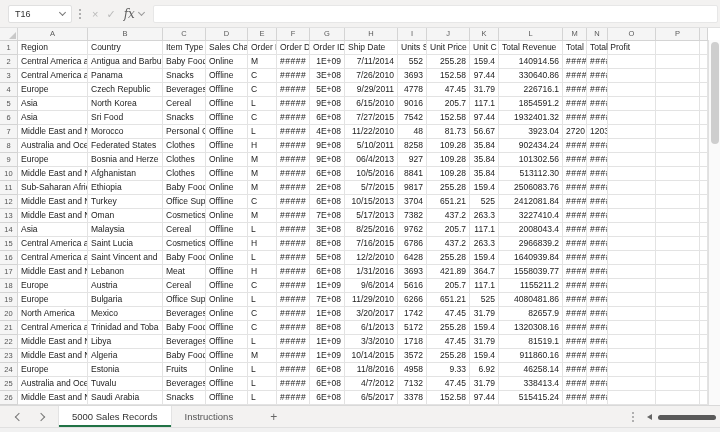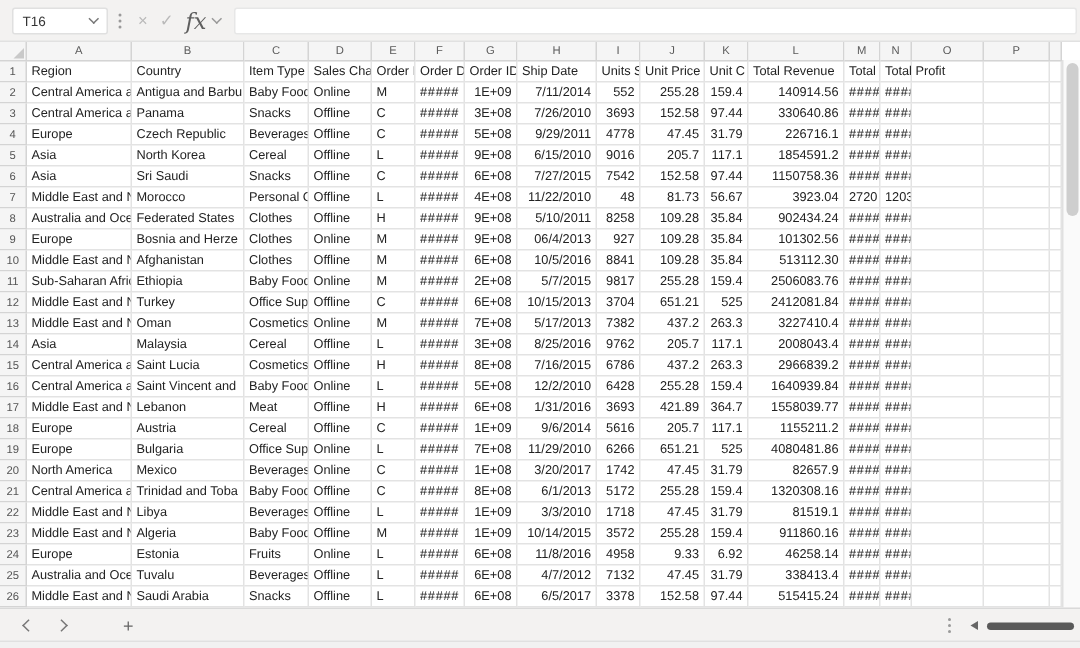--- a/index.html
+++ b/index.html
@@ -29,7 +29,7 @@
   .fbtn{border:none;background:transparent;font-size:11px;line-height:18px;color:#b9b9b9;
     padding:0 4px;cursor:default;}
   .fbtn.fx{font-family:"DejaVu Serif","Liberation Serif",serif;font-style:italic;
-    font-size:15px;color:#5f5f5f;}
+    font-size:12px;color:#5f5f5f;}
   .fchev{width:5px;height:5px;border-right:1px solid #999;border-bottom:1px solid #999;
     transform:rotate(45deg);margin:-2px 4px 0 0;}
   .fml{flex:1;height:18px;background:#fff;border:1px solid #e7e7e7;border-radius:2px;margin-left:5px;}

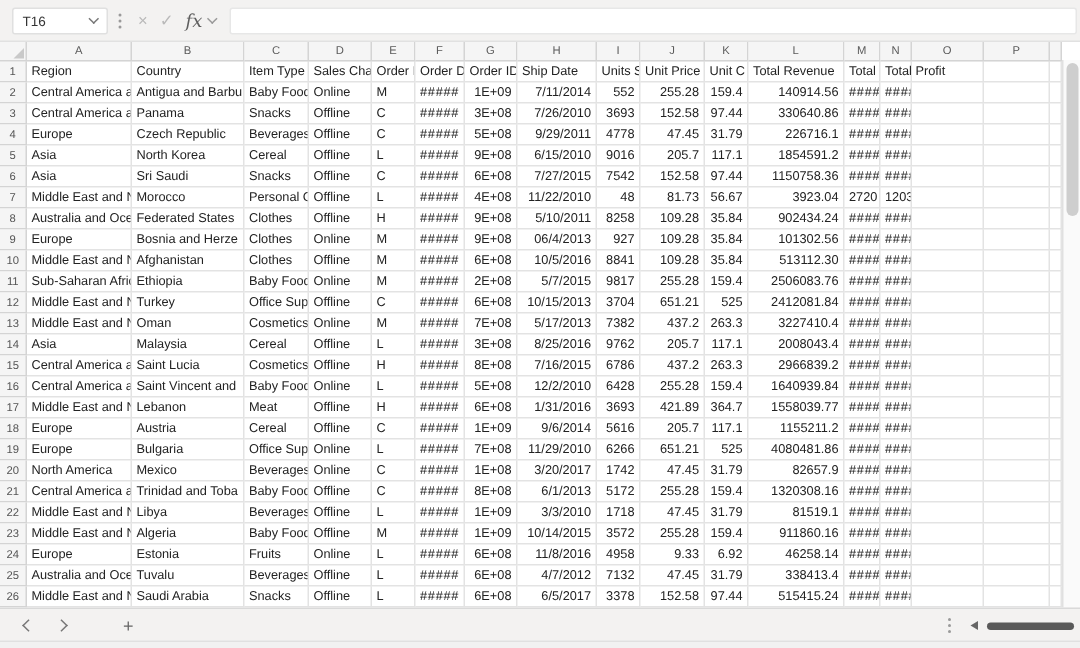--- a/index.html
+++ b/index.html
@@ -254,7 +254,7 @@
           <tr>
             <th class="rowh">6</th>
             <td class="l">Asia</td>
-            <td class="l">Sri Saudi</td>
+            <td class="l">Sri Food</td>
             <td class="l">Snacks</td>
             <td class="l">Offline</td>
             <td class="l">C</td>

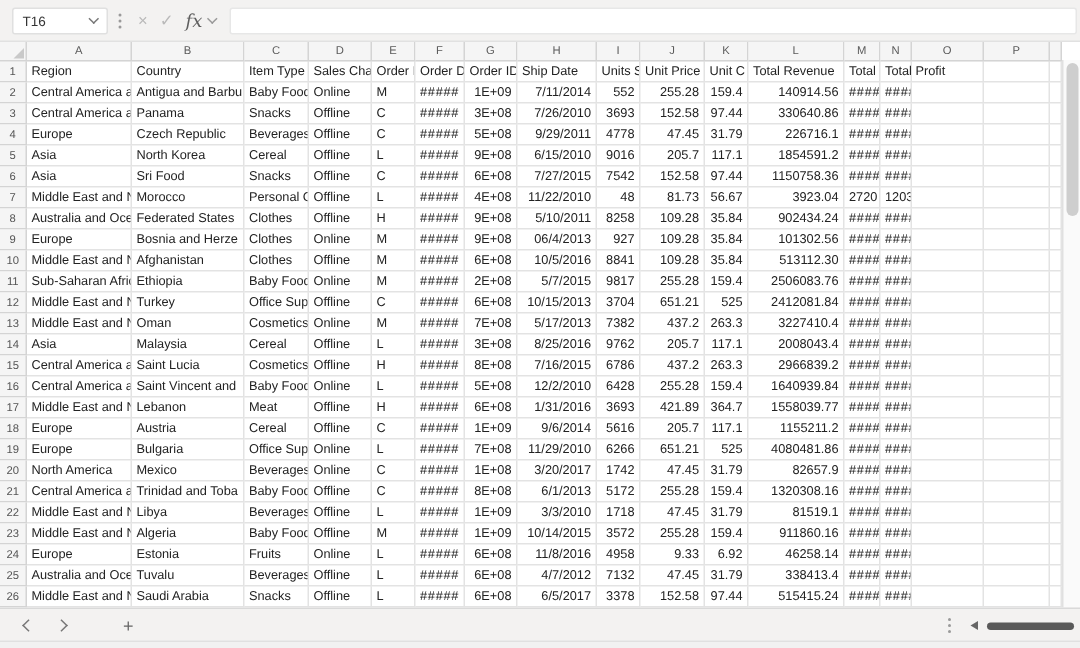--- a/index.html
+++ b/index.html
@@ -264,7 +264,7 @@
             <td class="r">7542</td>
             <td class="r">152.58</td>
             <td class="r">97.44</td>
-            <td class="r">1150758.36</td>
+            <td class="r">1932401.32</td>
             <td class="c">####</td>
             <td class="c">####</td>
             <td class="l"></td>

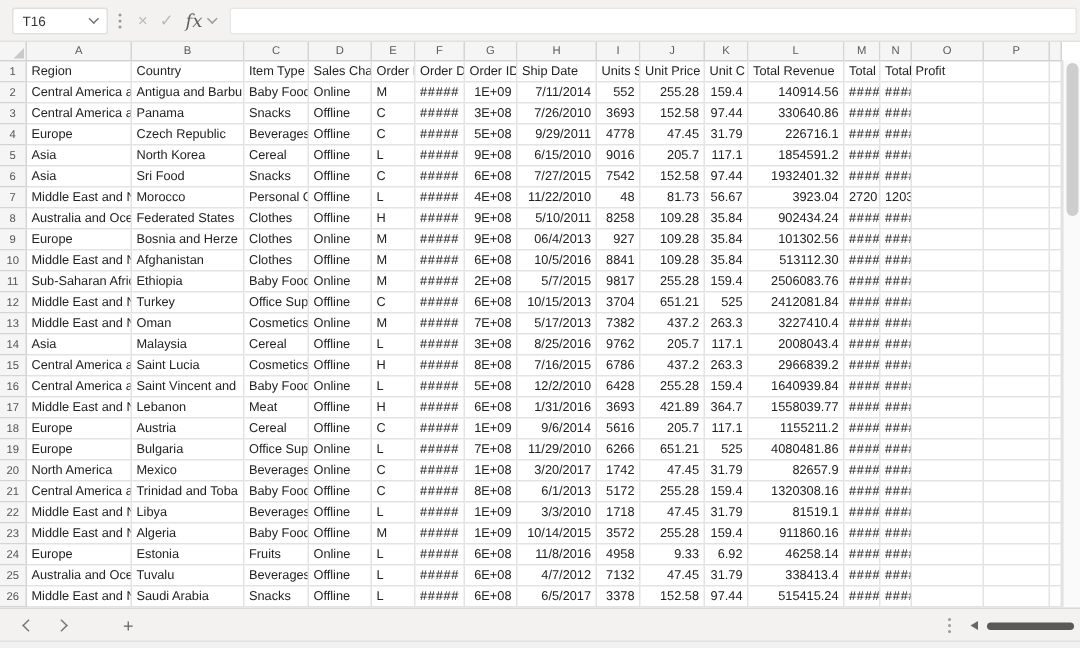--- a/index.html
+++ b/index.html
@@ -684,6 +684,9 @@
       <span class="nchev left"></span>
       <span class="nchev right"></span>
     </div>
+    <div class="tab active">
+      <span>5000 Sales Records</span>
+    </div>
     <div class="addsheet">+</div>
     <div class="hscroll">
       <span class="vdots">

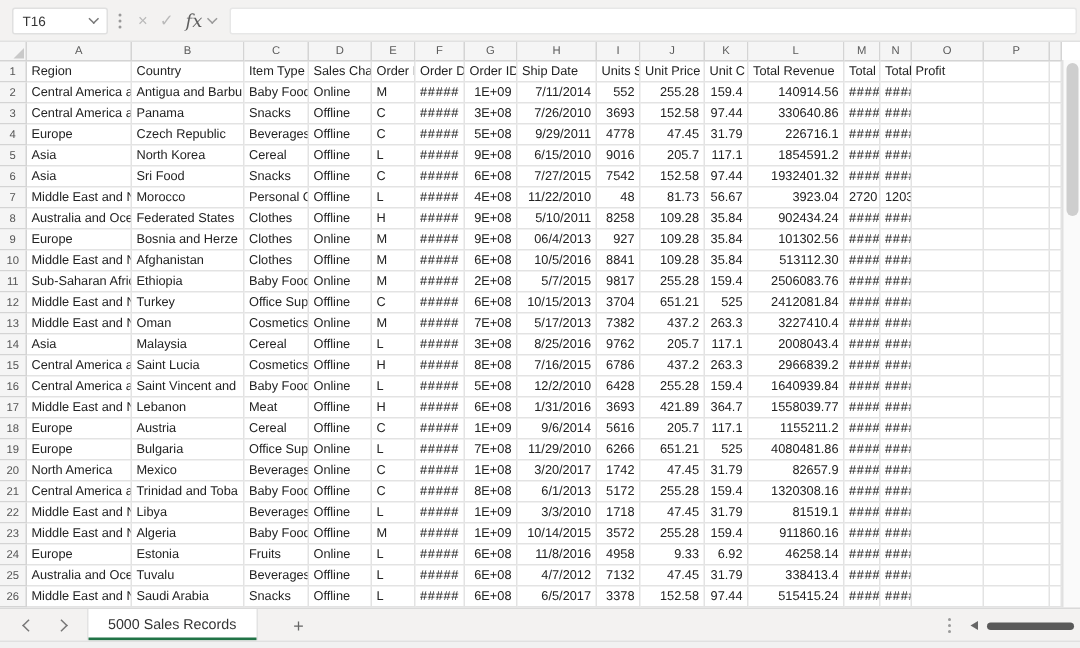--- a/index.html
+++ b/index.html
@@ -687,6 +687,9 @@
     <div class="tab active">
       <span>5000 Sales Records</span>
     </div>
+    <div class="tab">
+      <span>Instructions</span>
+    </div>
     <div class="addsheet">+</div>
     <div class="hscroll">
       <span class="vdots">

